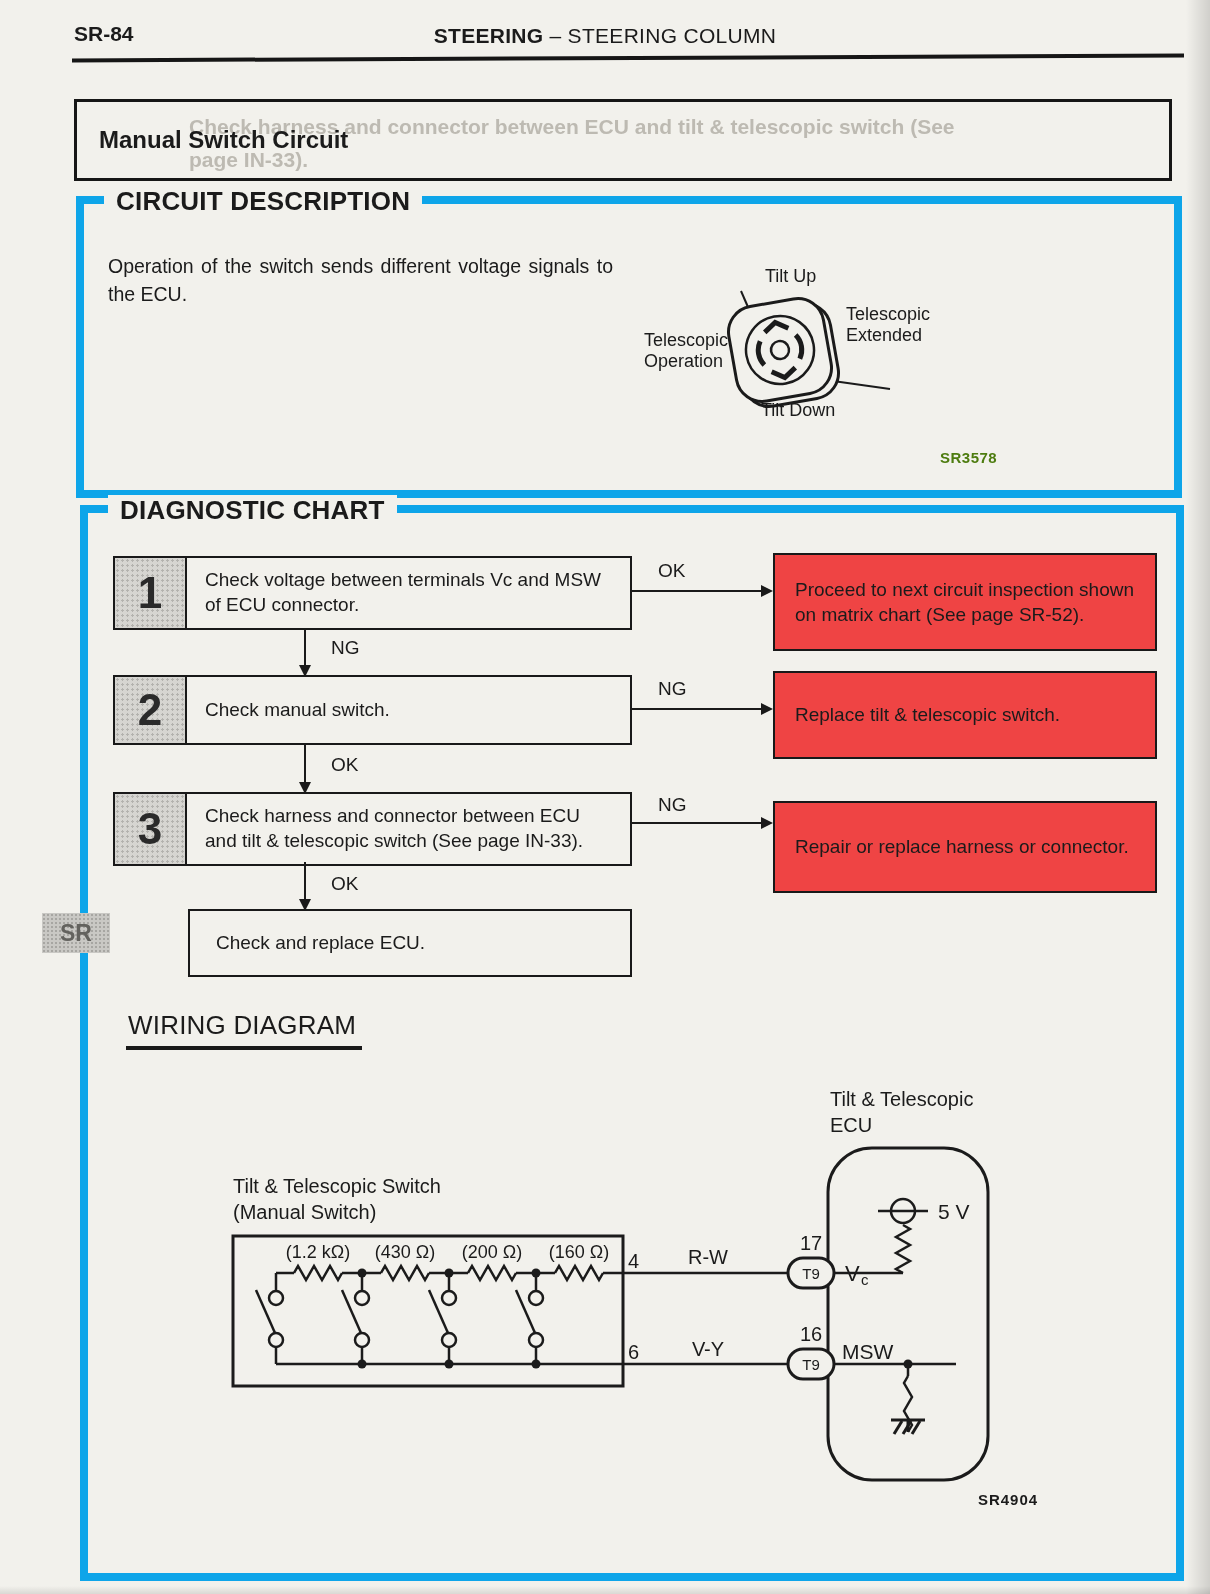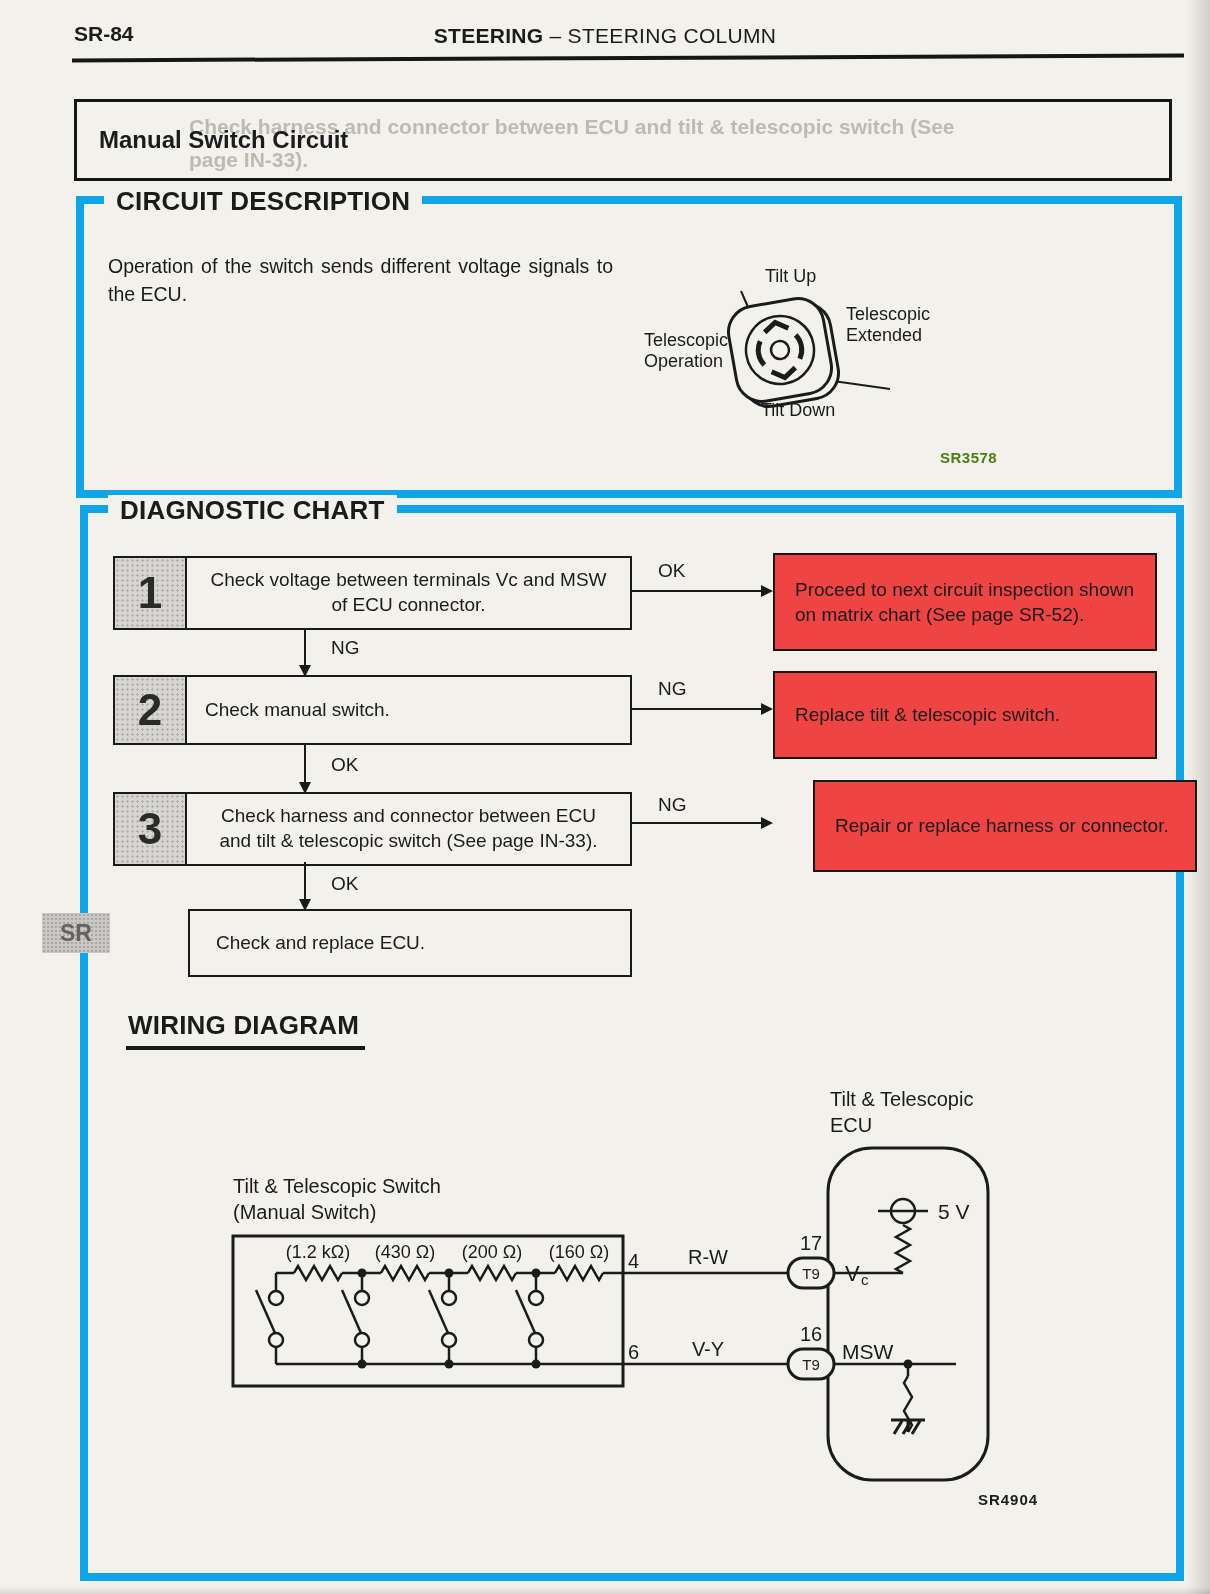--- a/index.html
+++ b/index.html
@@ -48,7 +48,7 @@
     background-color:#d6d5d1;
     background-image:radial-gradient(#b3b2ae 1.2px, rgba(0,0,0,0) 1.2px);
     background-size:5px 5px;}
-  .step-text{flex:1;display:flex;align-items:center;padding:0 18px;font-size:19px;line-height:1.3;text-align:center;}
+  .step-text{flex:1;display:flex;align-items:center;padding:0 18px;font-size:19px;line-height:1.3;}
   .result-box{position:absolute;border:2.5px solid #191919;padding:8px 20px;
     font-size:19px;line-height:1.32;display:flex;align-items:center;background:#ef4444;}
   .flow-label{position:absolute;font-size:19px;}

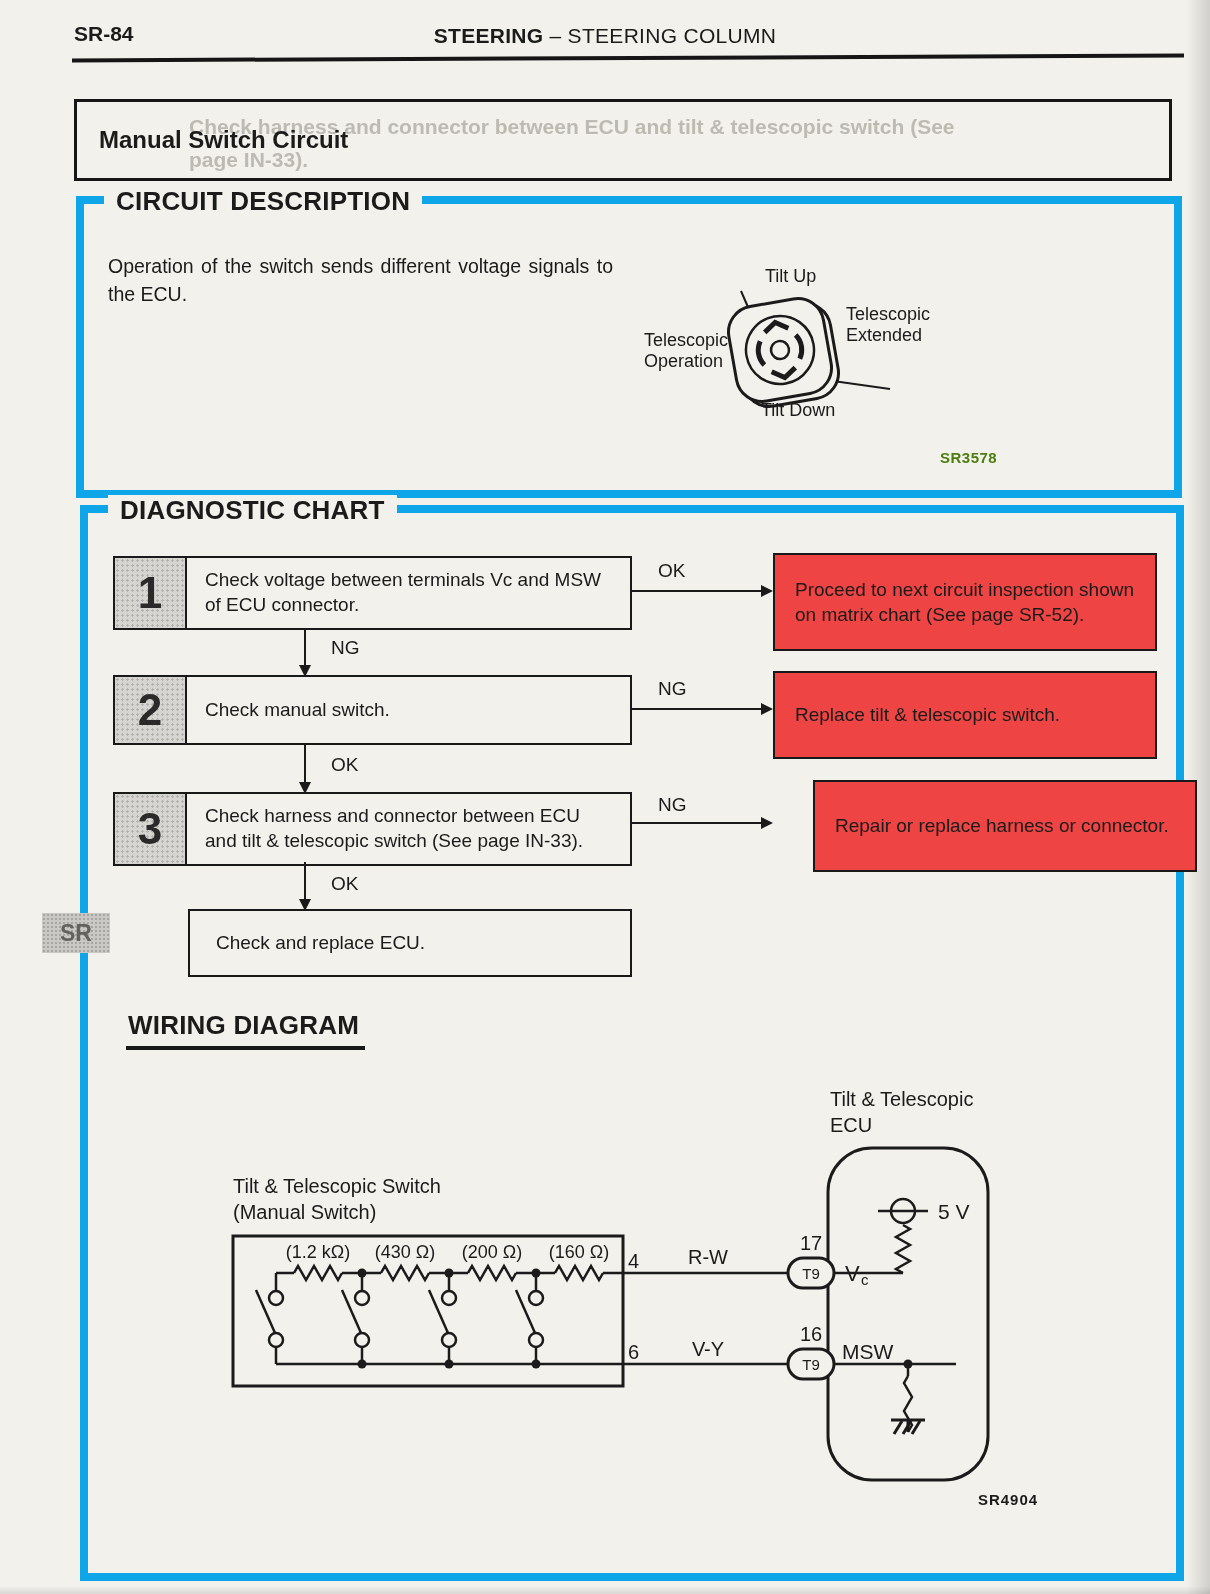--- a/index.html
+++ b/index.html
@@ -158,7 +158,7 @@
     </div>
     <div class="flow-label" style="left:570px;top:281px;">NG</div>
     <div class="harrow" style="left:543px;top:309px;width:140px;"></div>
-    <div class="result-box" style="left:685px;top:267px;width:340px;height:72px;margin-left:40px;">
+    <div class="result-box" style="left:685px;top:288px;width:340px;height:72px;">
       <div>Repair or replace harness or connector.</div>
     </div>
     <div class="varrow" style="left:216px;top:349px;height:47px;"></div>

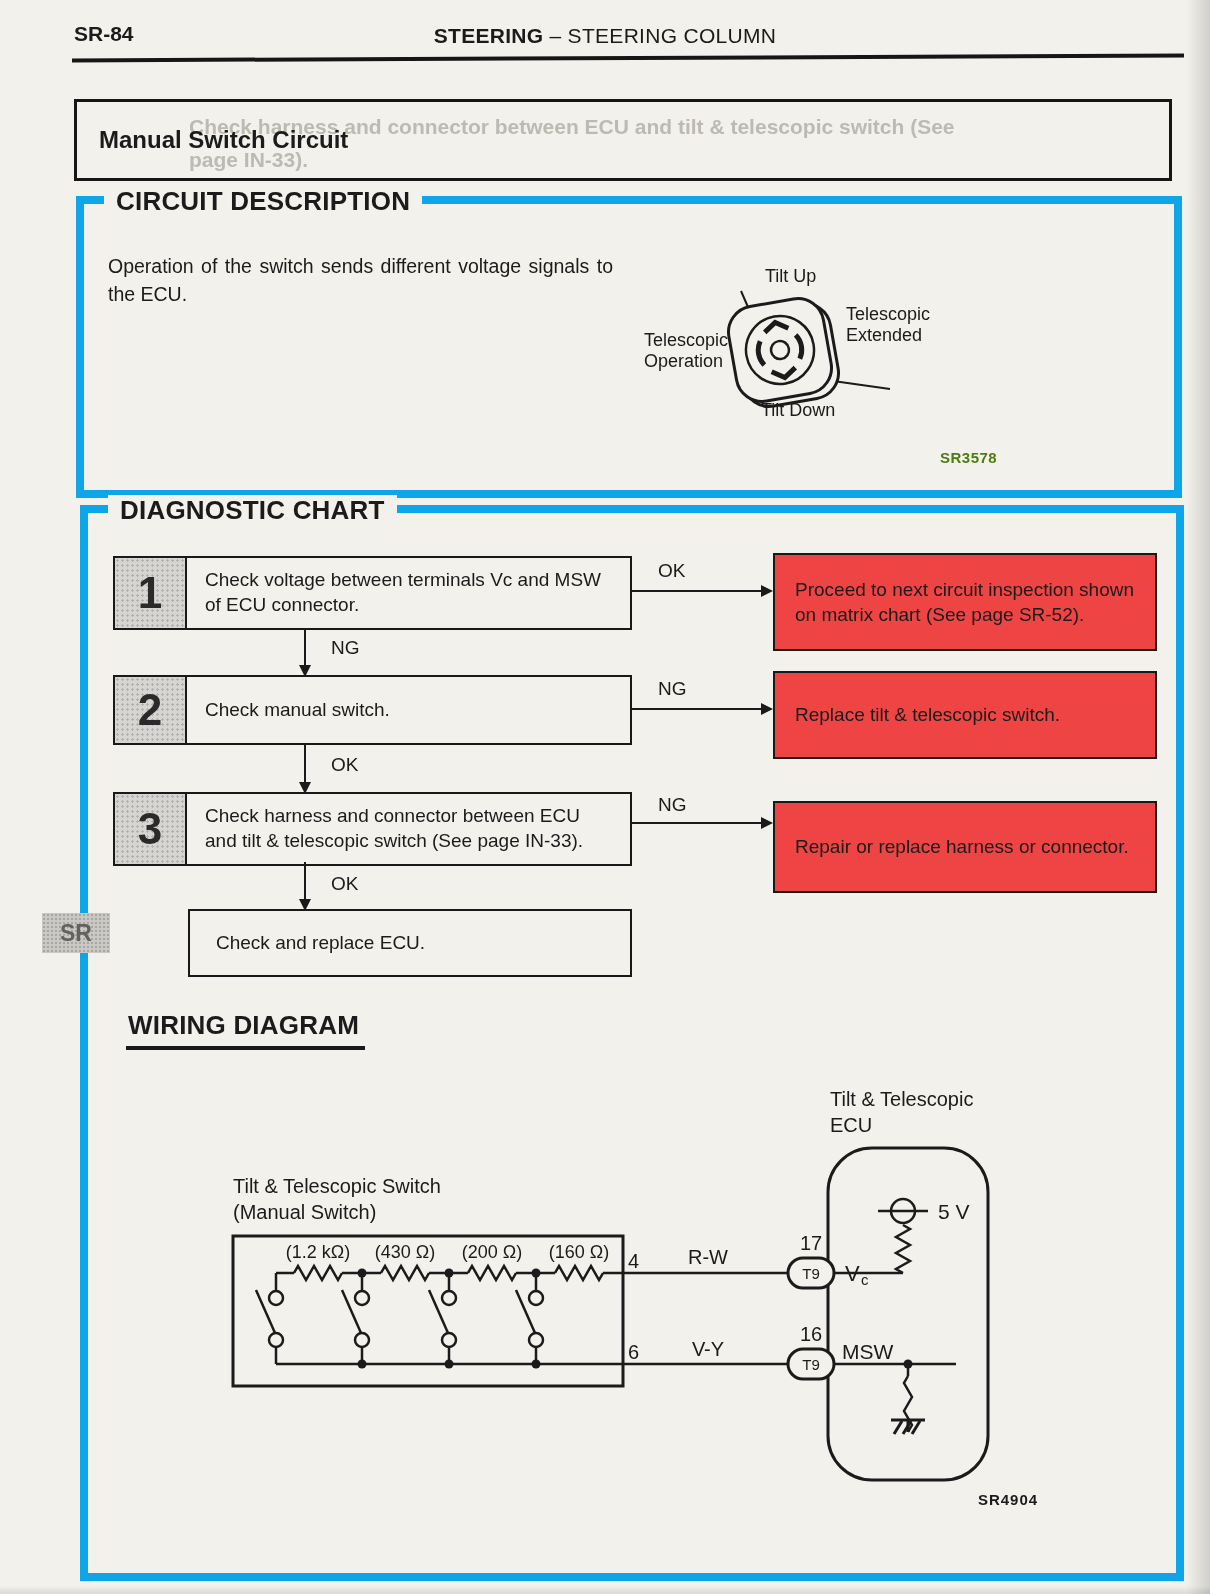--- a/index.html
+++ b/index.html
@@ -68,7 +68,7 @@
     background-size:4px 4px;margin-left:24px;}
 
   
-  .wiring-heading{position:absolute;left:38px;top:497px;font-size:26px;font-weight:bold;
+  .wiring-heading{position:absolute;left:38px;top:497px;font-size:26px;font-weight:normal;
     border-bottom:4px solid #191919;padding:0 6px 5px 2px;letter-spacing:.2px;}
   .wiring-svg{position:absolute;left:20px;top:555px;}
   svg text{fill:#1b1b1b;}

